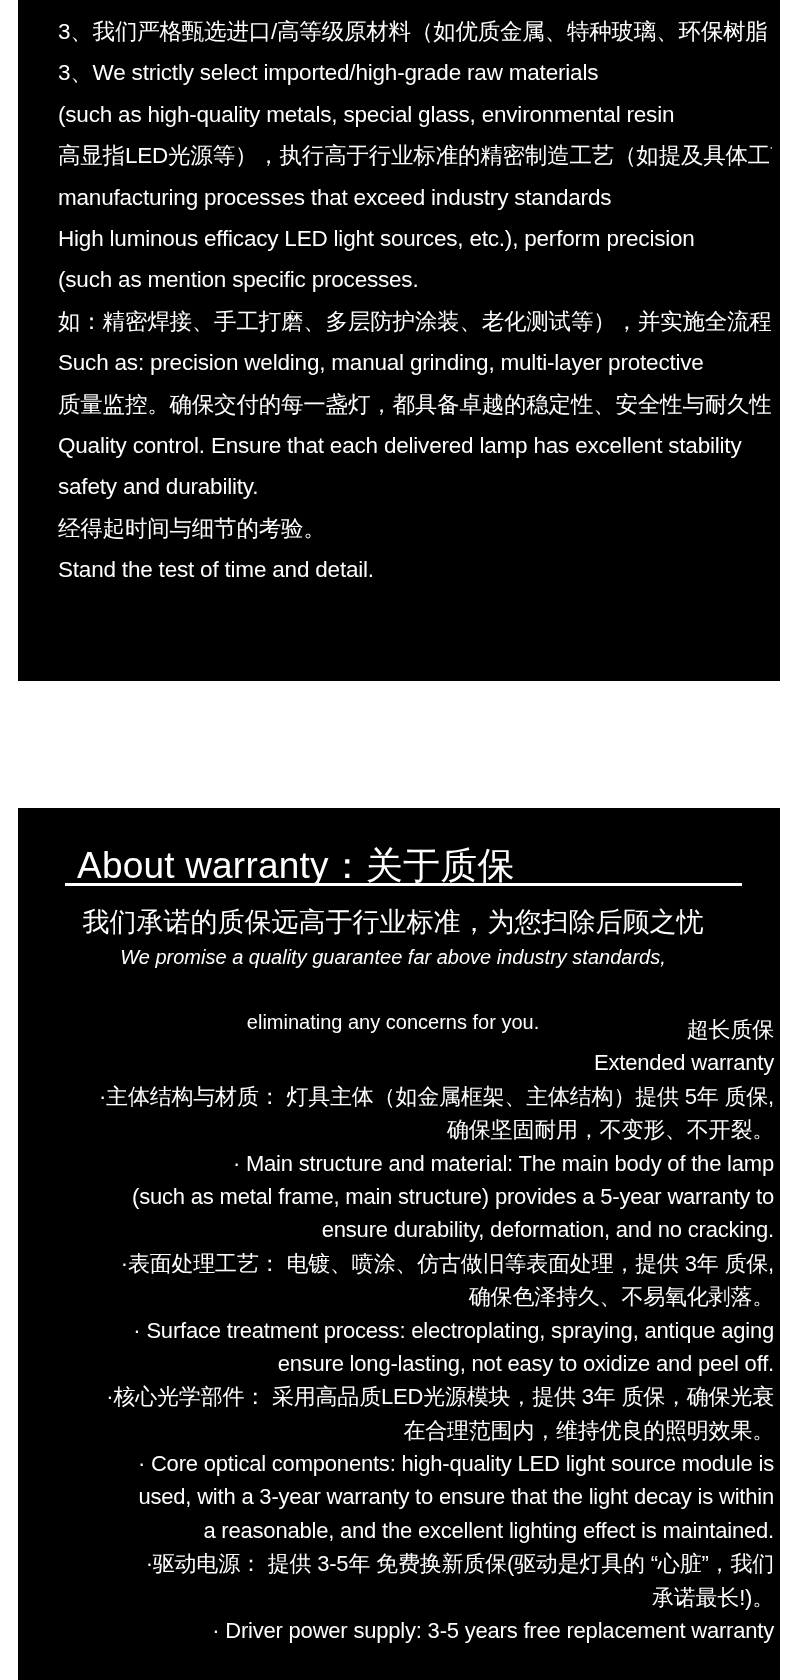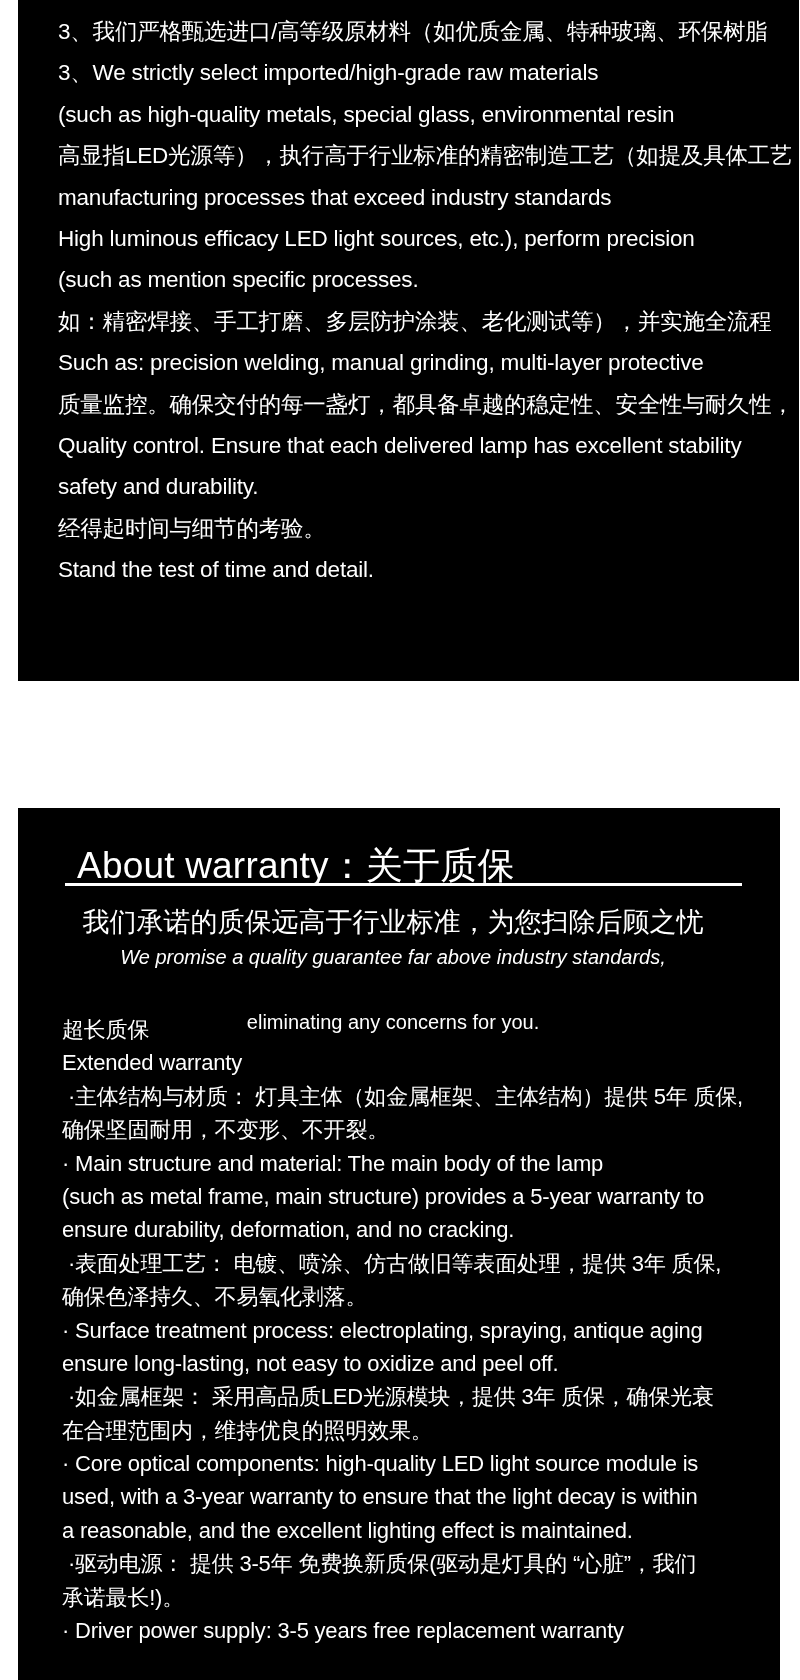--- a/index.html
+++ b/index.html
@@ -26,7 +26,6 @@
   .panel-materials {
     top: 0;
     height: 681px;
-    padding-left: 19px;
   }
   .panel-warranty {
     top: 808px;

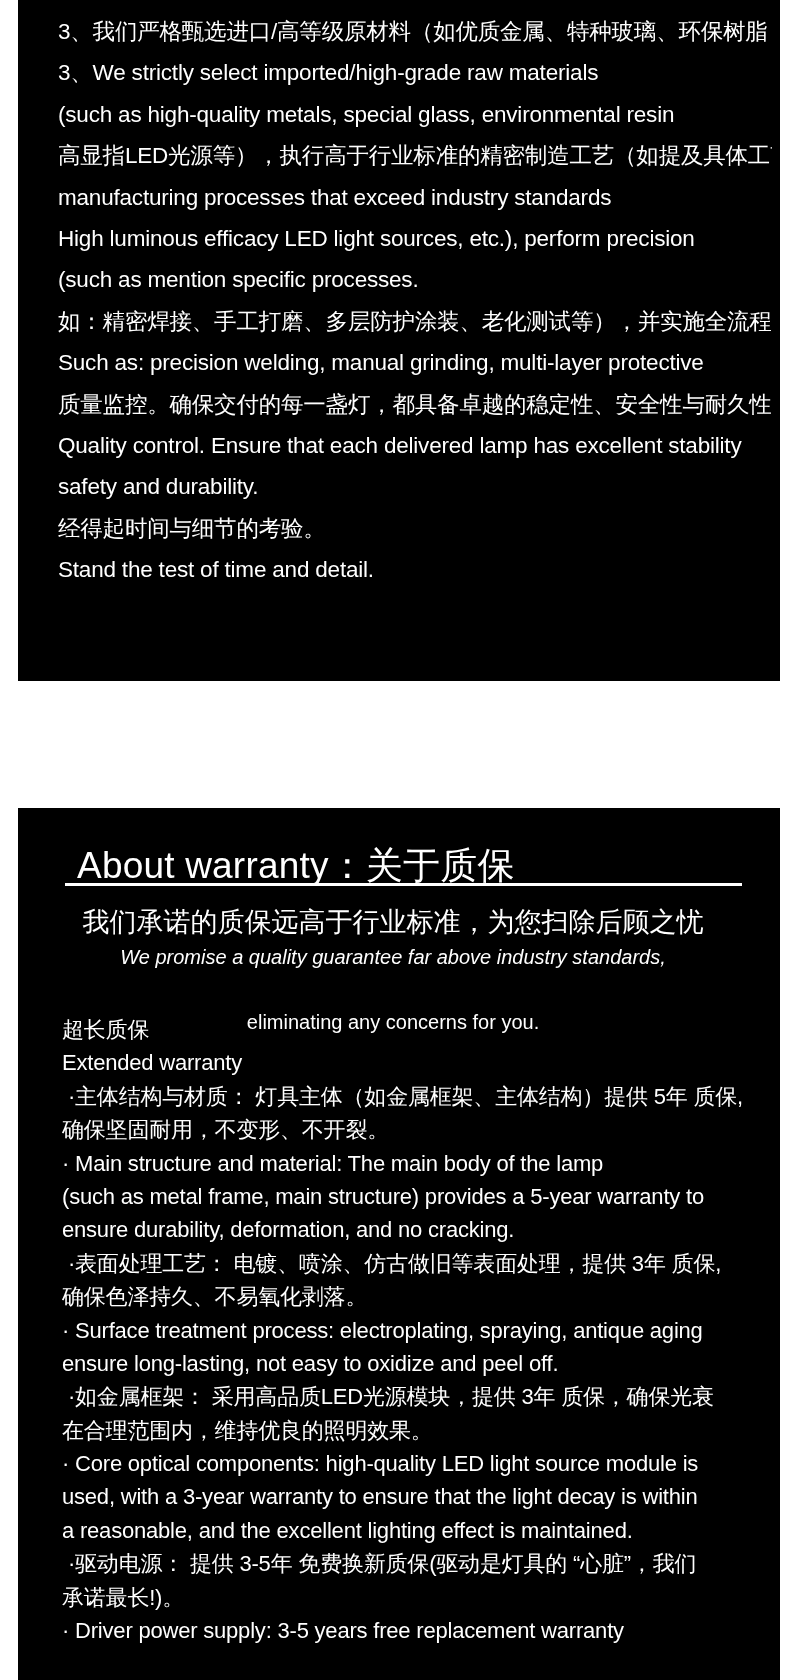--- a/index.html
+++ b/index.html
@@ -91,6 +91,7 @@
     top: 205px;
     left: 44px;
     right: 6px;
+    text-align: right;
   }
   .wline {
     font-size: 22px;

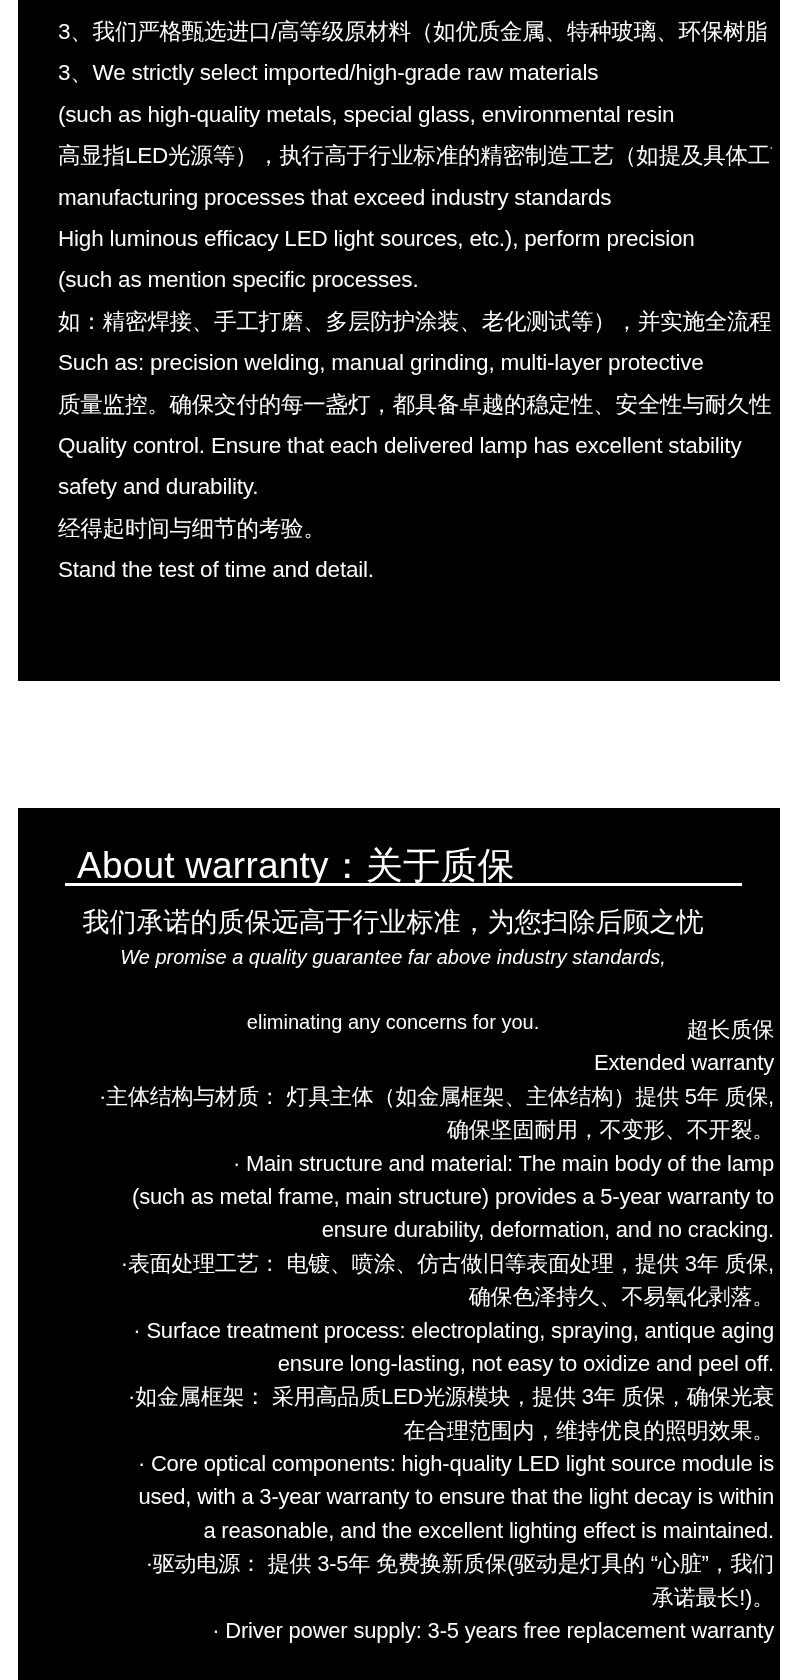--- a/index.html
+++ b/index.html
@@ -144,7 +144,7 @@
       <div class="wline">确保色泽持久、不易氧化剥落。</div>
       <div class="wline">· Surface treatment process: electroplating, spraying, antique aging</div>
       <div class="wline">ensure long-lasting, not easy to oxidize and peel off.</div>
-      <div class="wline"> ·如金属框架： 采用高品质LED光源模块，提供 3年 质保，确保光衰</div>
+      <div class="wline"> ·核心光学部件： 采用高品质LED光源模块，提供 3年 质保，确保光衰</div>
       <div class="wline">在合理范围内，维持优良的照明效果。</div>
       <div class="wline">· Core optical components: high-quality LED light source module is</div>
       <div class="wline">used, with a 3-year warranty to ensure that the light decay is within</div>

